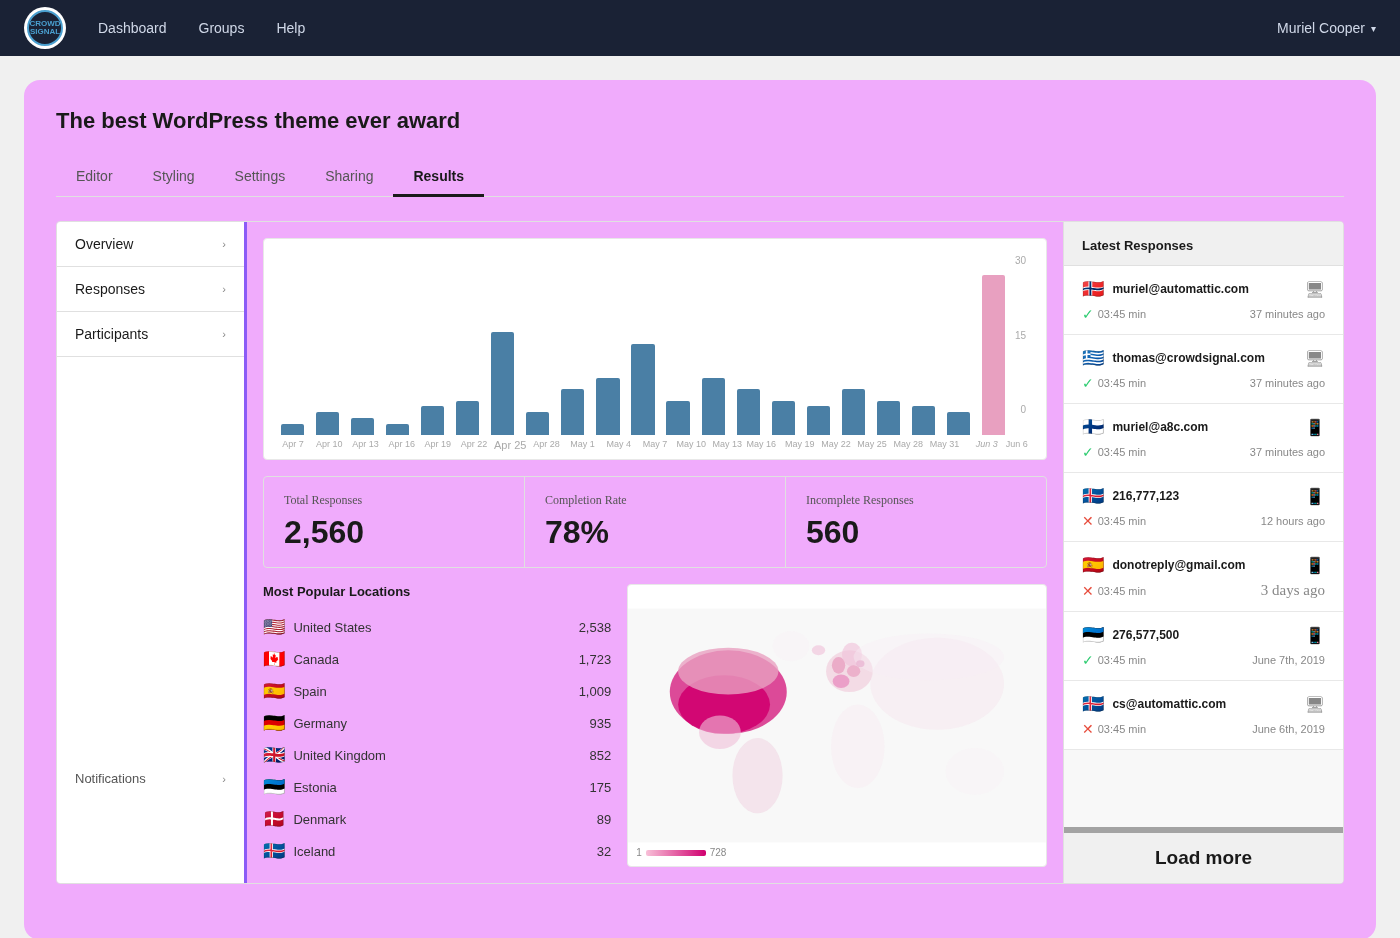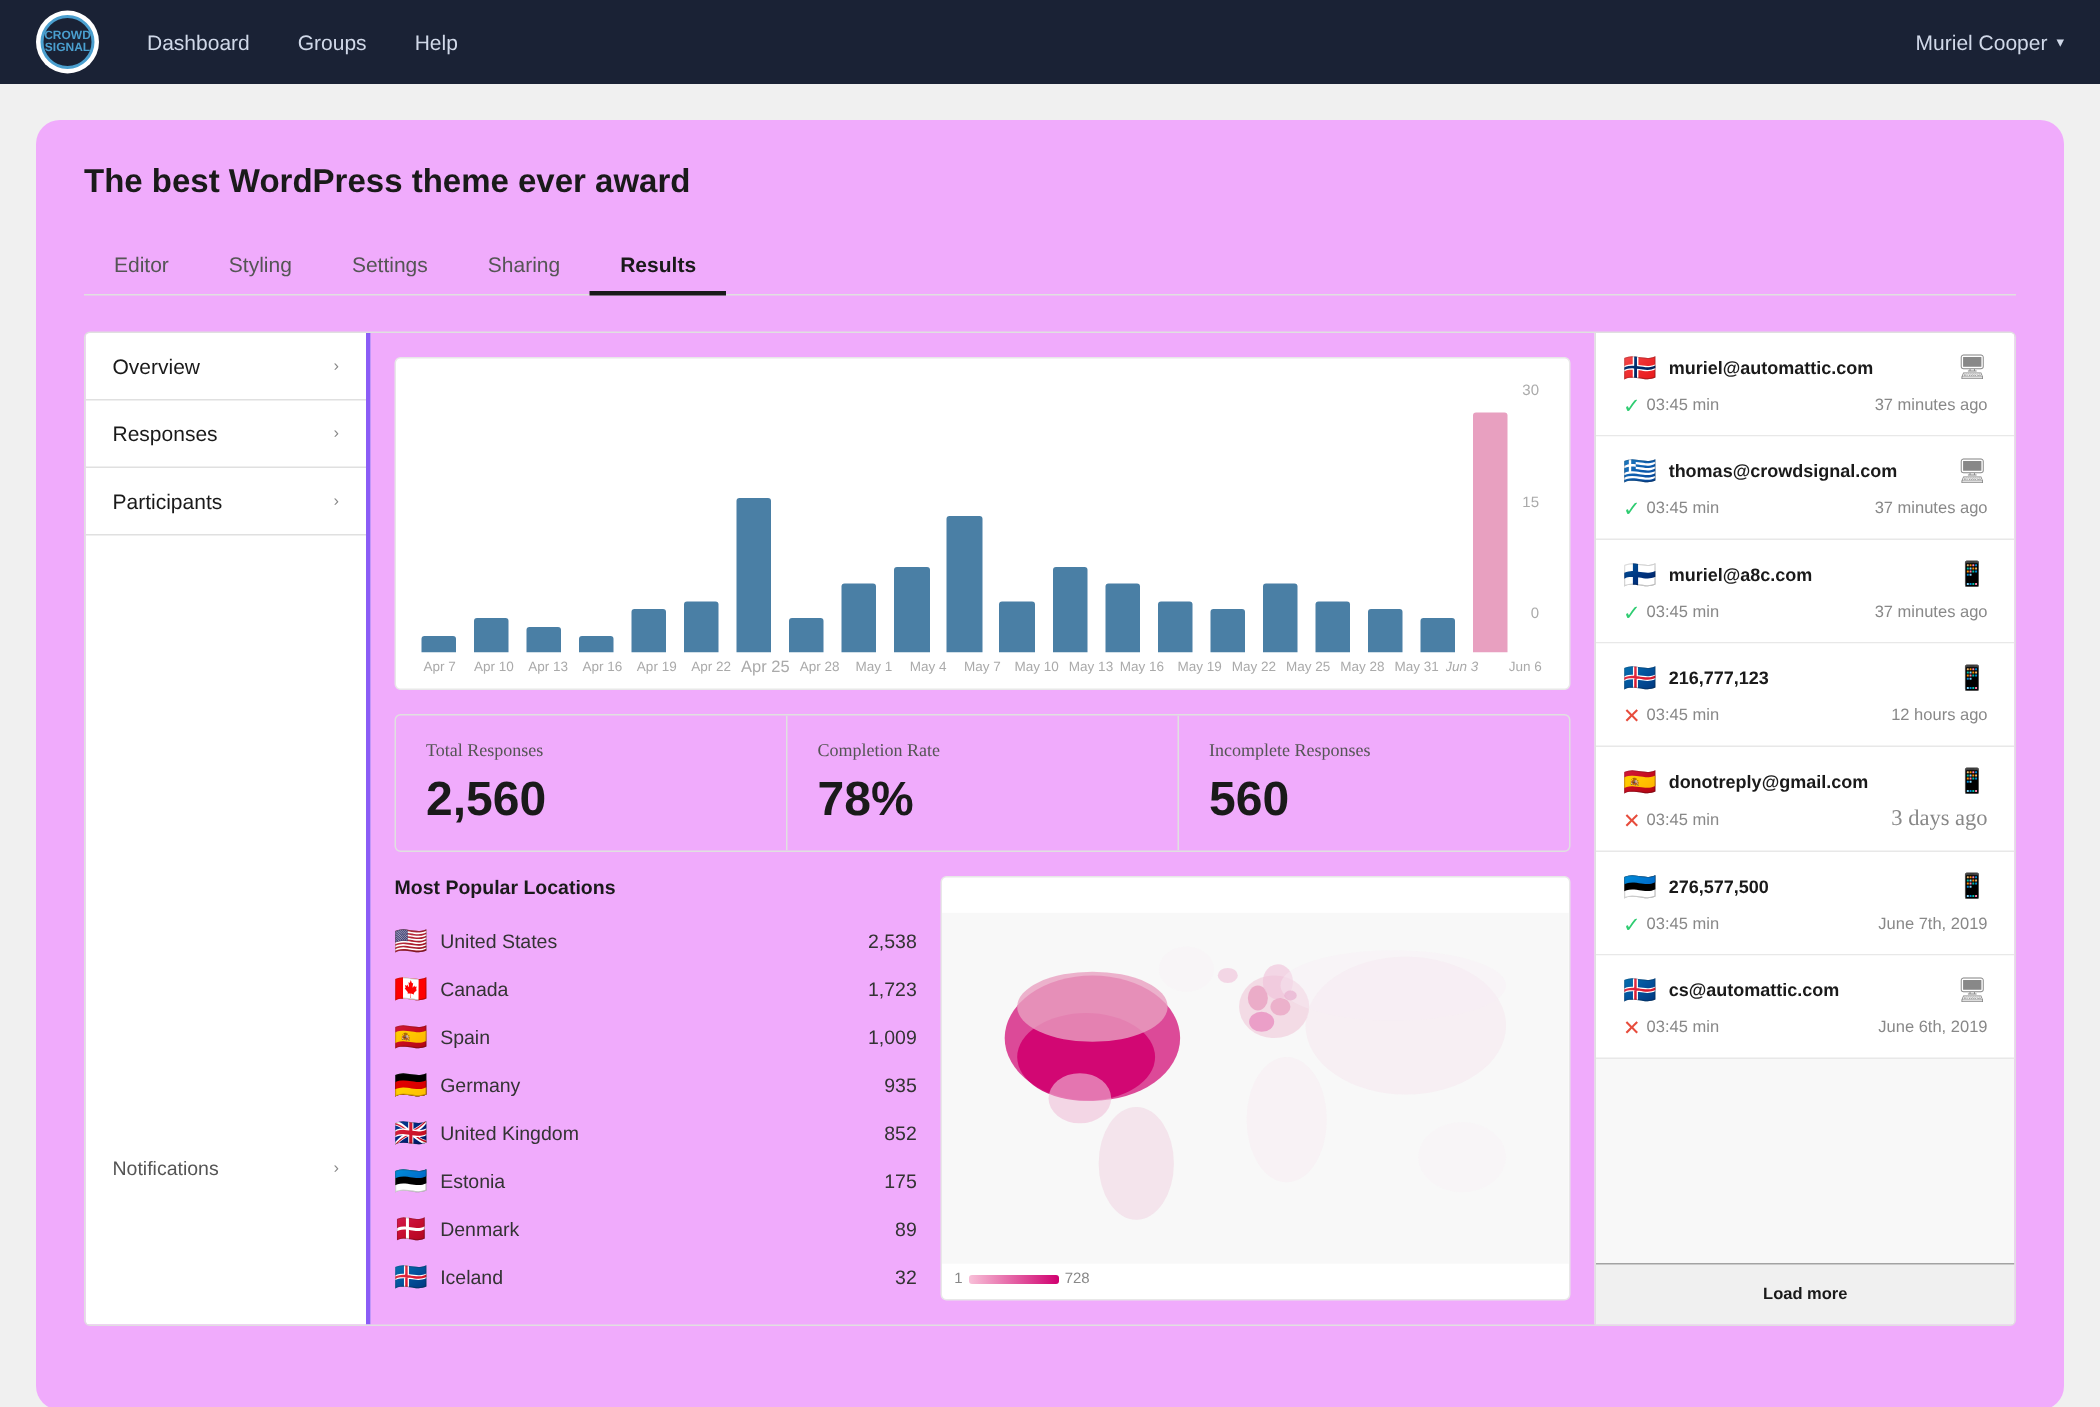--- a/index.html
+++ b/index.html
@@ -335,6 +335,7 @@
     </div>
 
     <div class="right-panel">
+      <div class="right-panel-title">Latest Responses</div>
       <div id="responses-list" style="flex:1; overflow-y:auto;">
           <div class="response-item">
     <div class="response-header">

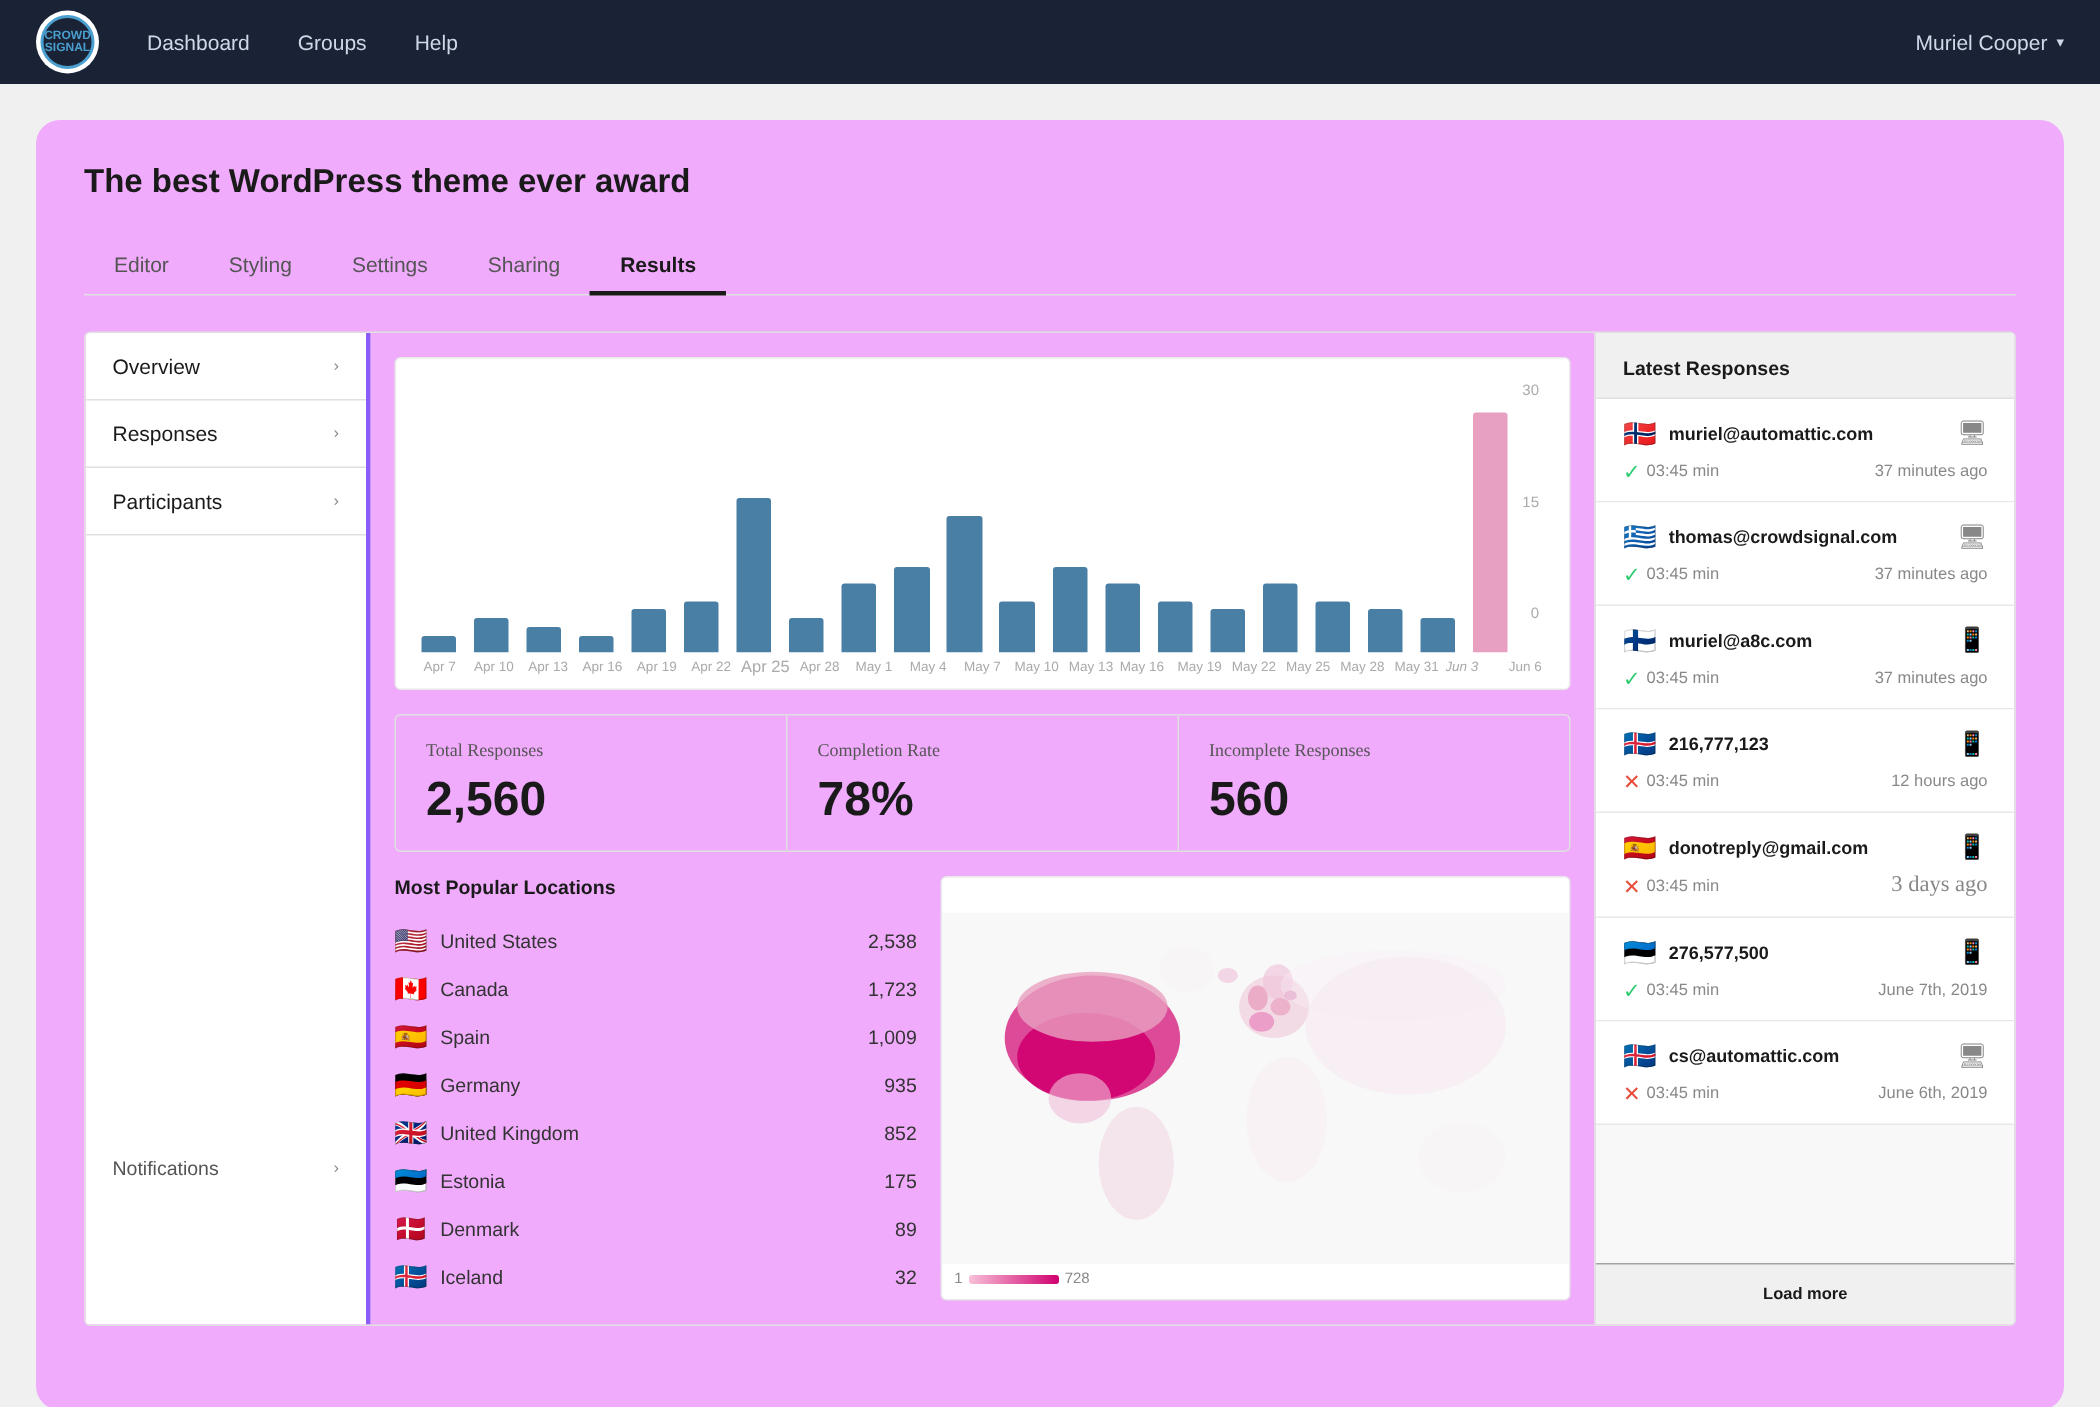--- a/index.html
+++ b/index.html
@@ -217,7 +217,7 @@
             <span style="font-size: 9px; color: rgb(170, 170, 170); flex: 1 1 0%; text-align: center; white-space: nowrap; overflow: hidden;">May 25</span>
             <span style="font-size: 9px; color: rgb(170, 170, 170); flex: 1 1 0%; text-align: center; white-space: nowrap; overflow: hidden;">May 28</span>
             <span style="font-size: 9px; color: rgb(170, 170, 170); flex: 1 1 0%; text-align: center; white-space: nowrap; overflow: hidden;">May 31</span>
-            <span style="font-size: 9px; color: rgb(170, 170, 170); flex: 1 1 0%; text-align: left; white-space: nowrap; overflow: hidden; font-style: italic;">Jun 3</span>
+            <span style="font-size: 9px; color: rgb(170, 170, 170); flex: 1 1 0%; text-align: right; white-space: nowrap; overflow: hidden; font-style: italic;">Jun 3</span>
             <span style="font-size: 9px; color: rgb(170, 170, 170); flex: 1 1 0%; text-align: center; white-space: nowrap; overflow: hidden;">Jun 6</span>
           </div>
       </div>

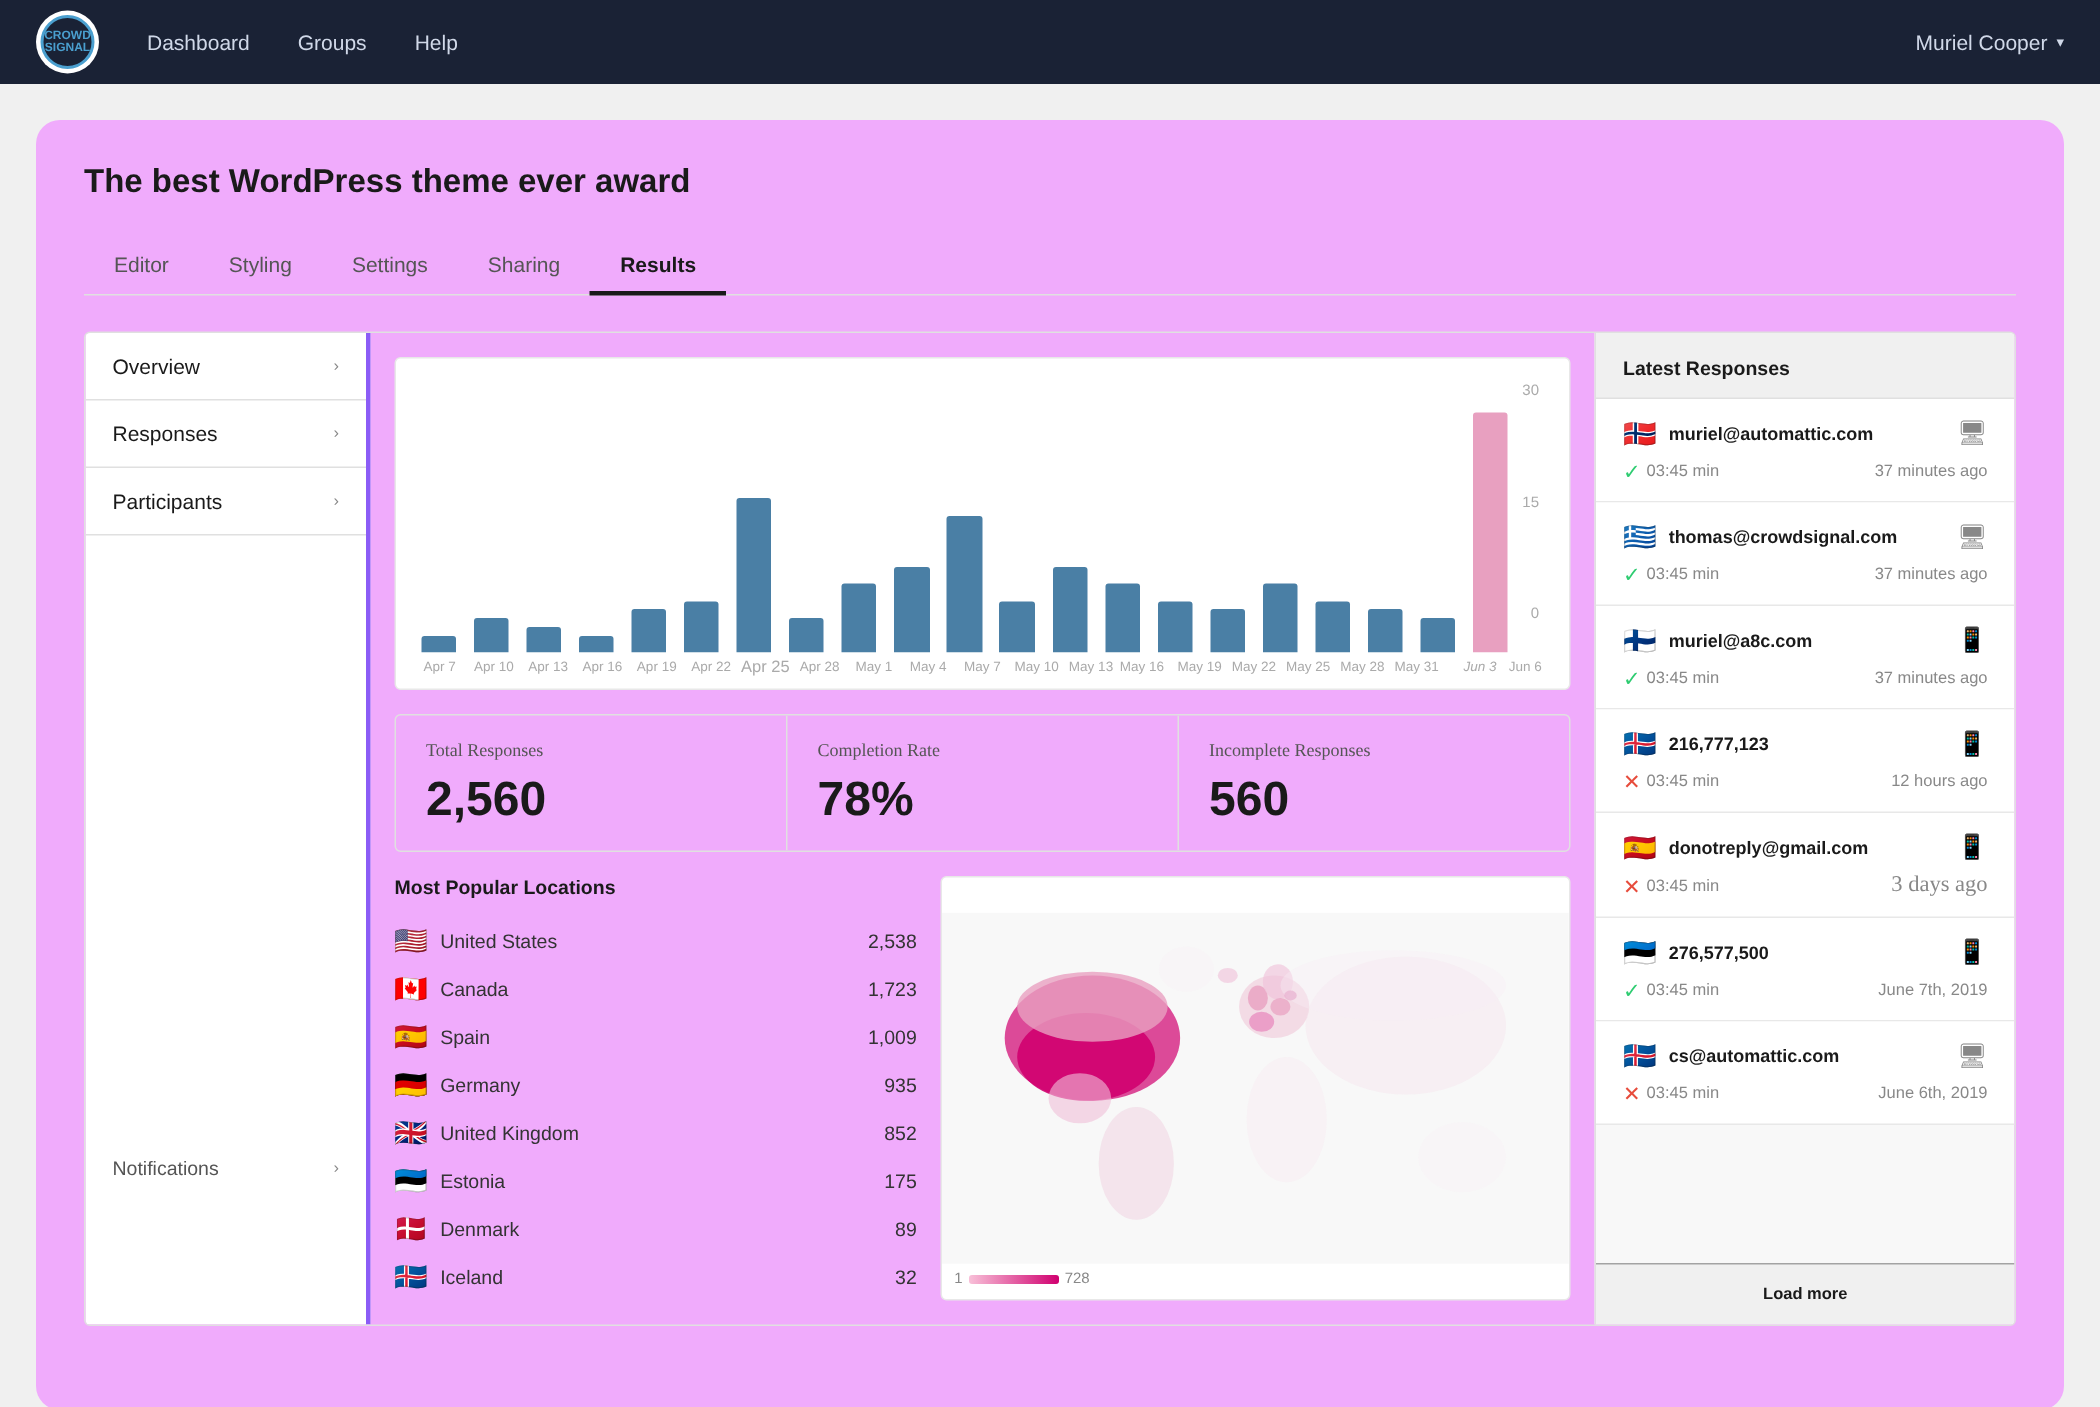--- a/index.html
+++ b/index.html
@@ -67,7 +67,7 @@
     .response-status { display: flex; align-items: center; gap: 4px; }
     .status-ok { color: #2ecc71; font-size: 14px; }
     .status-err { color: #e74c3c; font-size: 14px; }
-    .load-more { padding: 14px; text-align: center; font-size: 11px; font-weight: 600; cursor: pointer; color: #1a1a1a; border-top: 1px solid #a3a3a3; background: #f0f0f0; }
+    .load-more { padding: 14px; text-align: center; font-size: 19px; font-weight: 600; cursor: pointer; color: #1a1a1a; border-top: 6px solid #a3a3a3; background: #f0f0f0; }
   </style>
 </head>
 <body>

